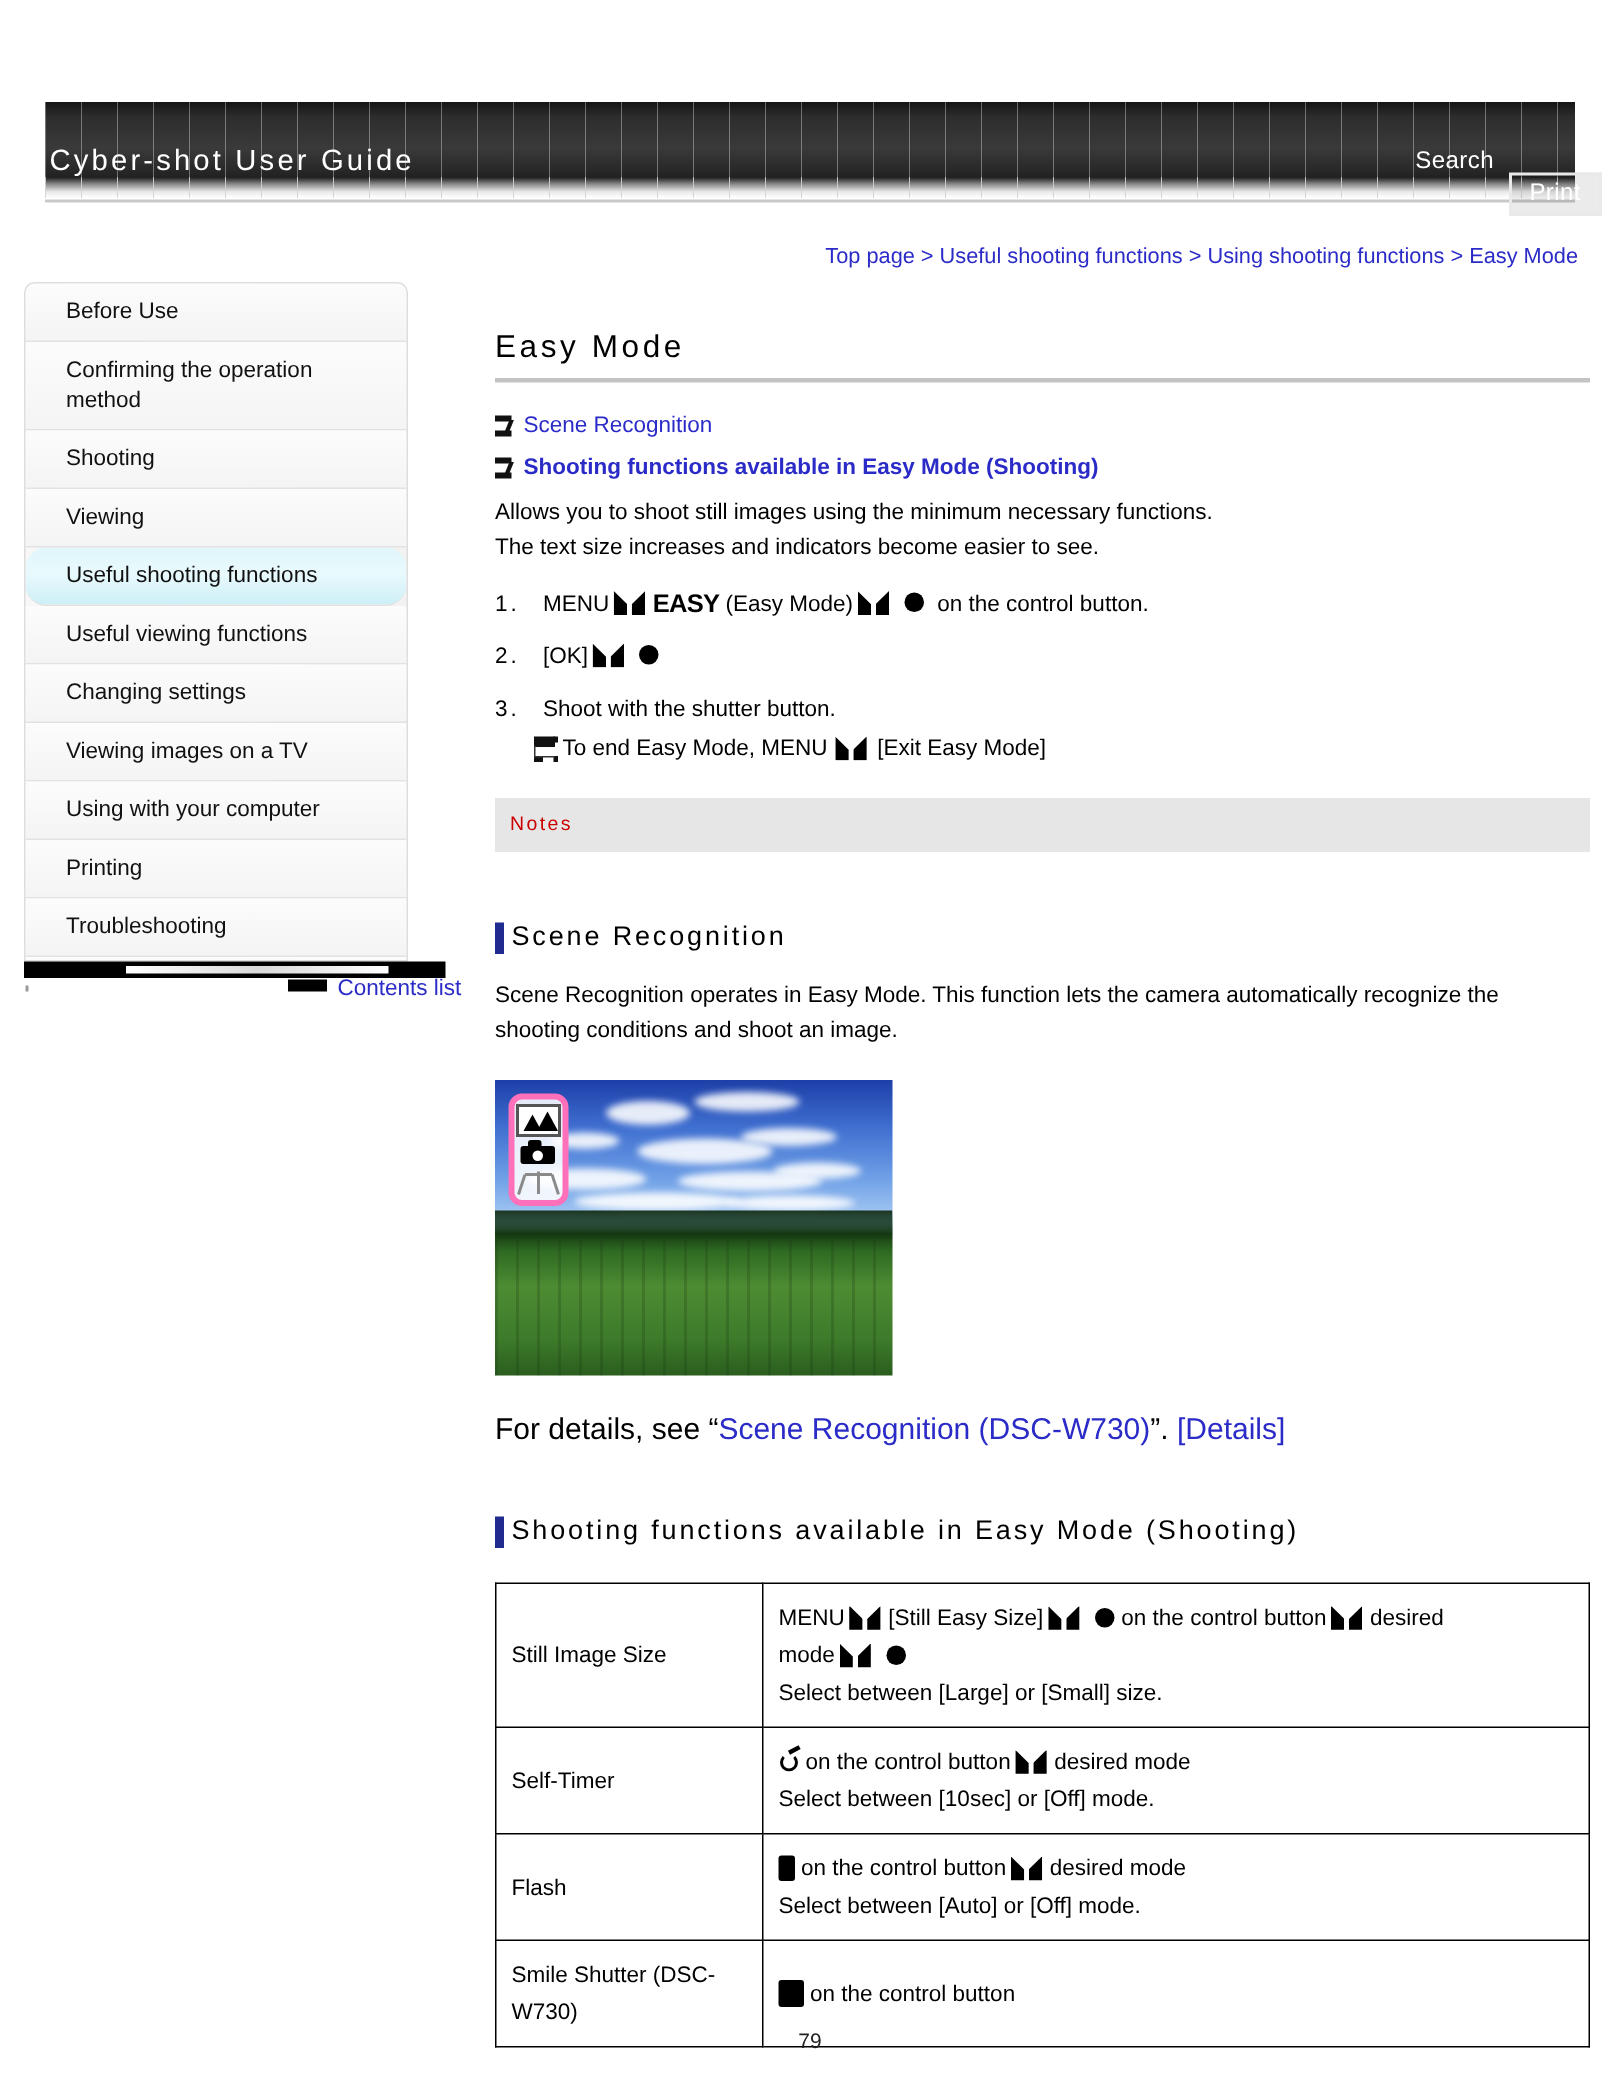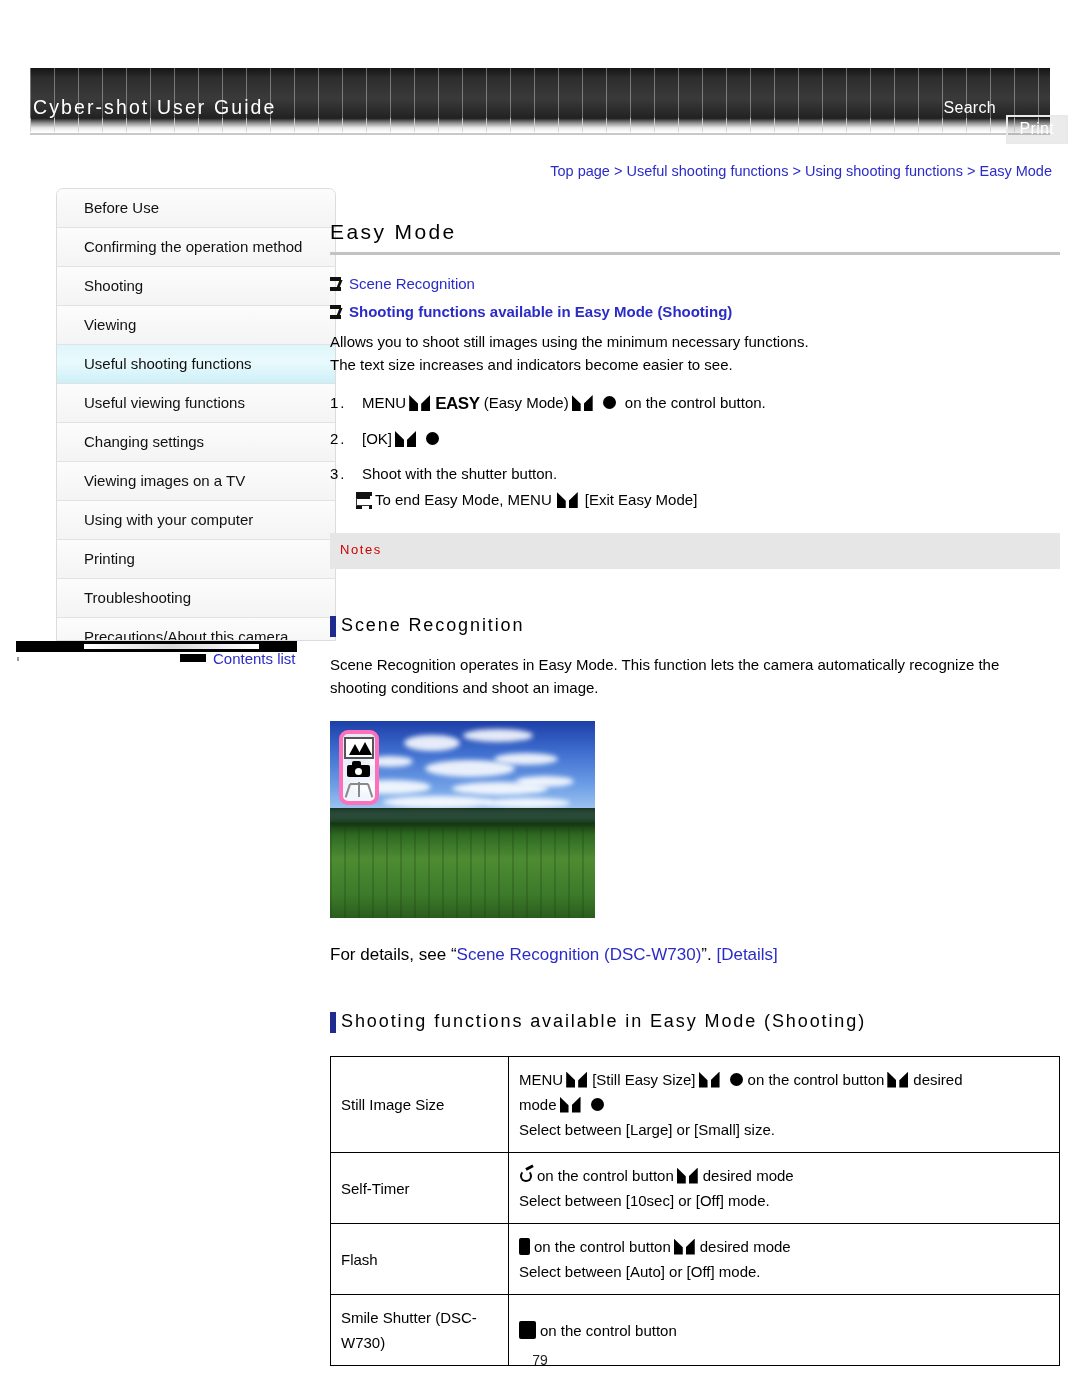--- a/index.html
+++ b/index.html
@@ -64,12 +64,11 @@
 
   
   #sidebar {
-    position:absolute; left:16px; top:188px; width:280px; height:453px;
+    position:absolute; left:16px; top:188px; width:256px; height:453px;
     background:linear-gradient(to right, #f7f7f7 0%, #fbfbfb 40%, #f2f2f2 100%);
     border:1px solid #dcdcdc;
     border-radius:7px 7px 0 0;
     overflow:hidden;
-    margin-left:40px;
   }
   .nav-item {
     position:relative;

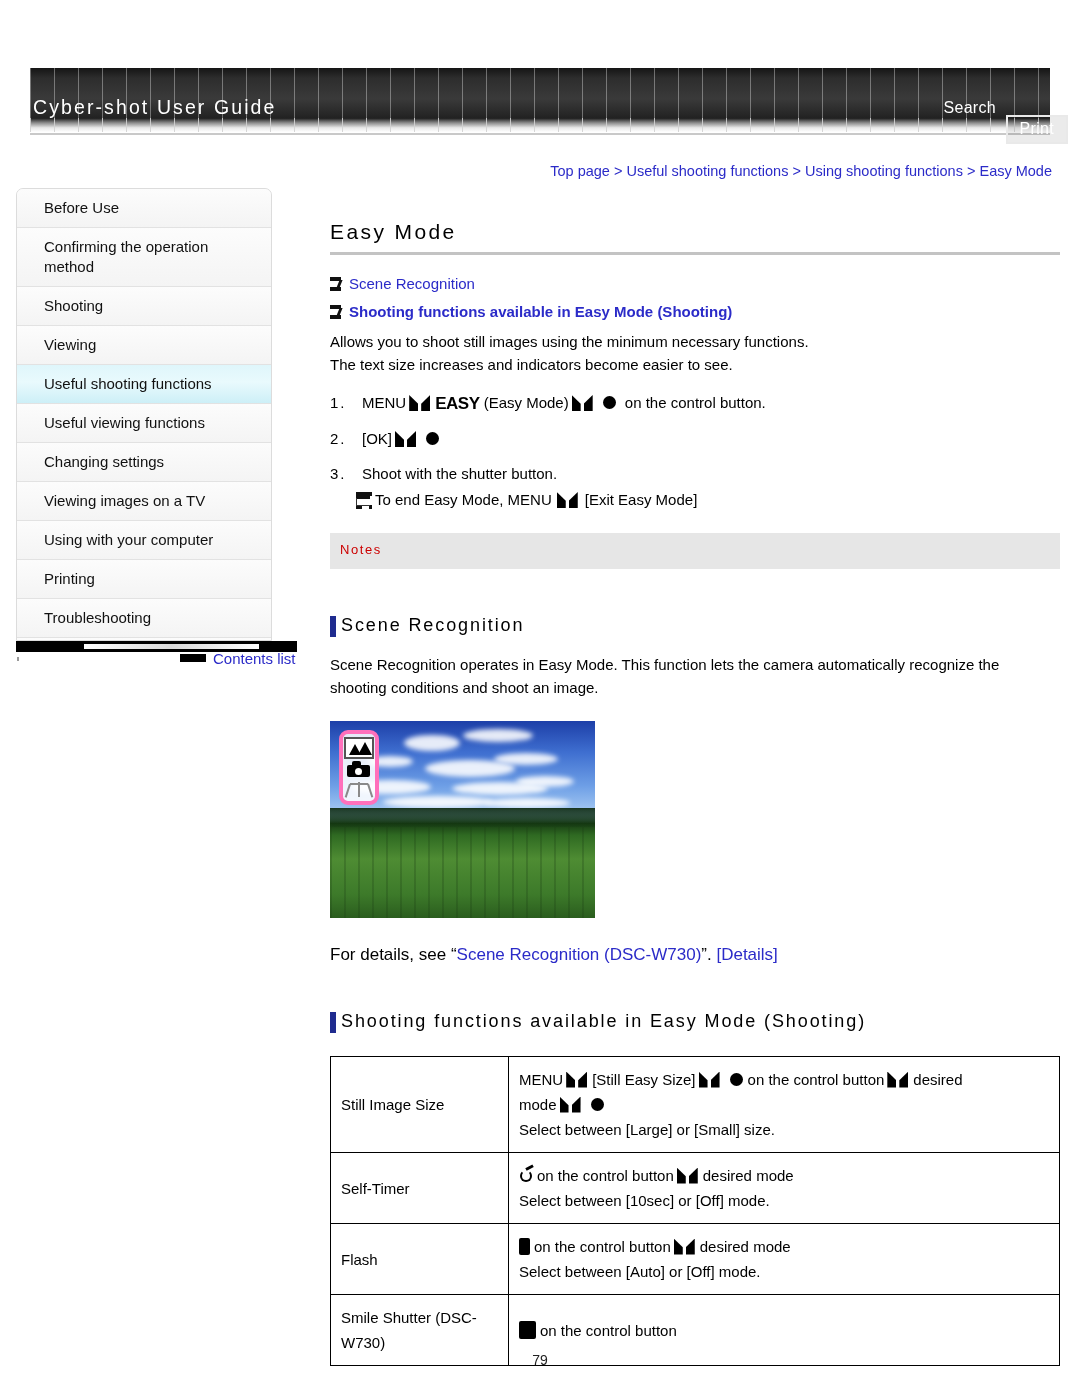--- a/index.html
+++ b/index.html
@@ -81,6 +81,7 @@
   }
   .nav-item.active {
     background:linear-gradient(to bottom,#dff6fb 0%, #e9fafd 45%, #cdeff7 100%);
+    border-radius:14px;
   }
   #sidebar-scroll {
     position:absolute; left:16px; top:641px; width:281px; height:11px;

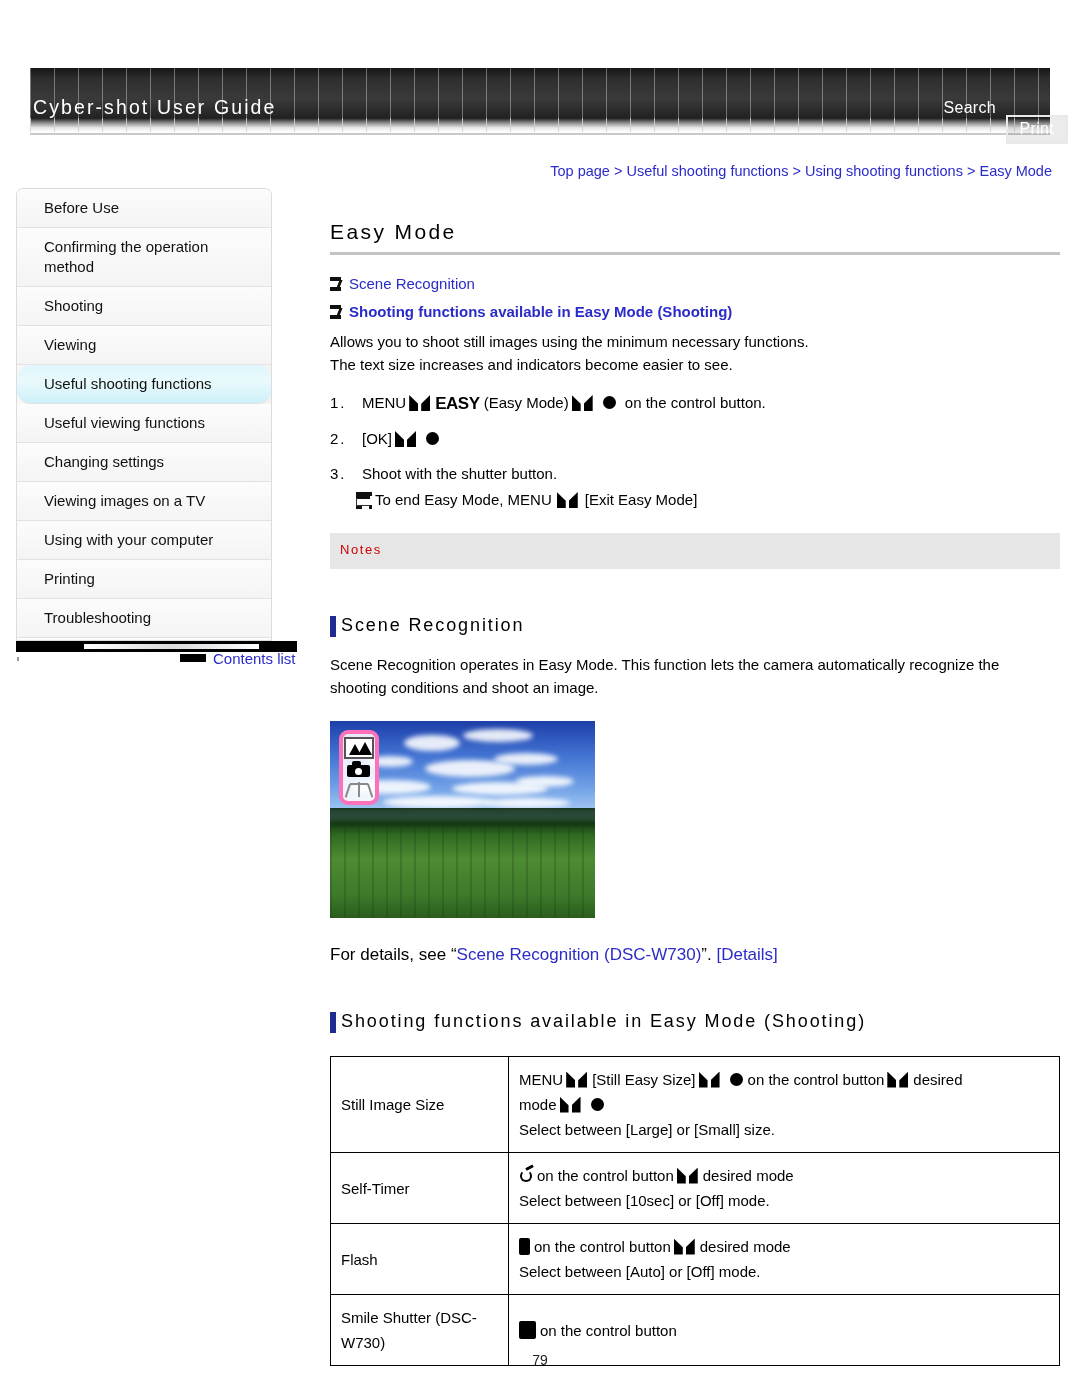--- a/index.html
+++ b/index.html
@@ -95,7 +95,7 @@
     position:absolute; left:17px; top:657px; width:2px; height:4px; background:#9a9a9a;
   }
   #contents-list {
-    position:absolute; left:180px; top:650px;
+    position:absolute; left:192px; top:650px;
     font-size:15px; color:#2b2bc8; cursor:pointer; white-space:nowrap;
   }
   #contents-list .cl-icon {

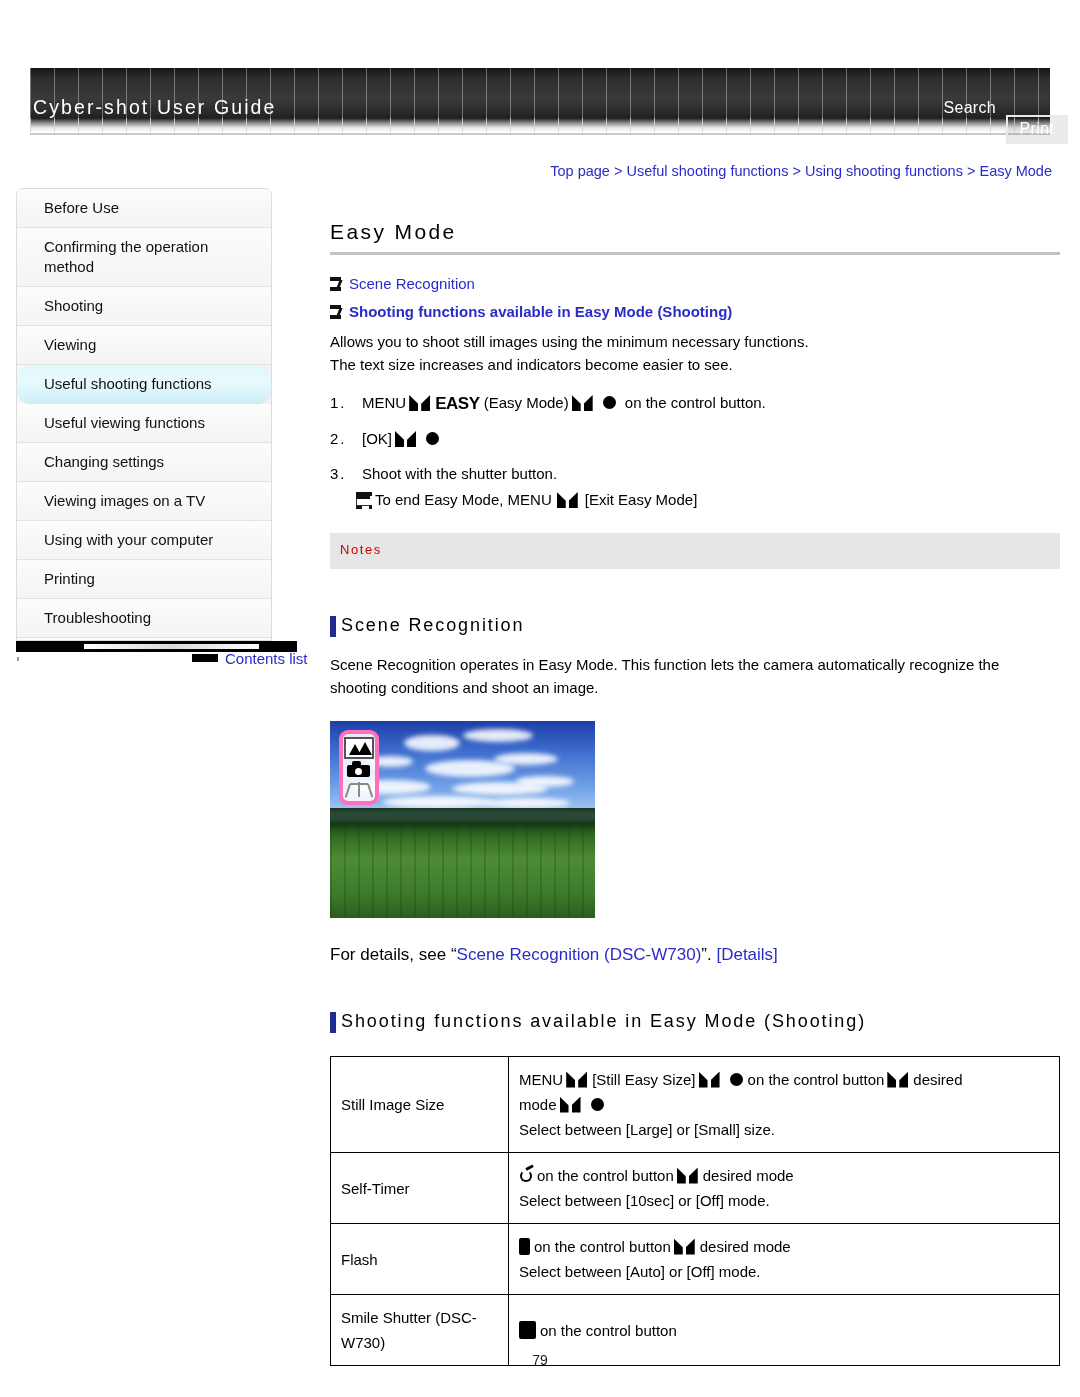--- a/index.html
+++ b/index.html
@@ -224,7 +224,7 @@
   #icon-tripod .l3 { left:5px; top:4px; width:1.5px; height:14px; transform:rotate(18deg); transform-origin:top center; }
   #icon-tripod .l4 { left:23px; top:4px; width:1.5px; height:14px; transform:rotate(-18deg); transform-origin:top center; }
 
-  .detail-line { font-size:17px; line-height:21px; }
+  .detail-line { font-size:20px; line-height:21px; }
   .blue { color:#2b2bc8; }
 
   

